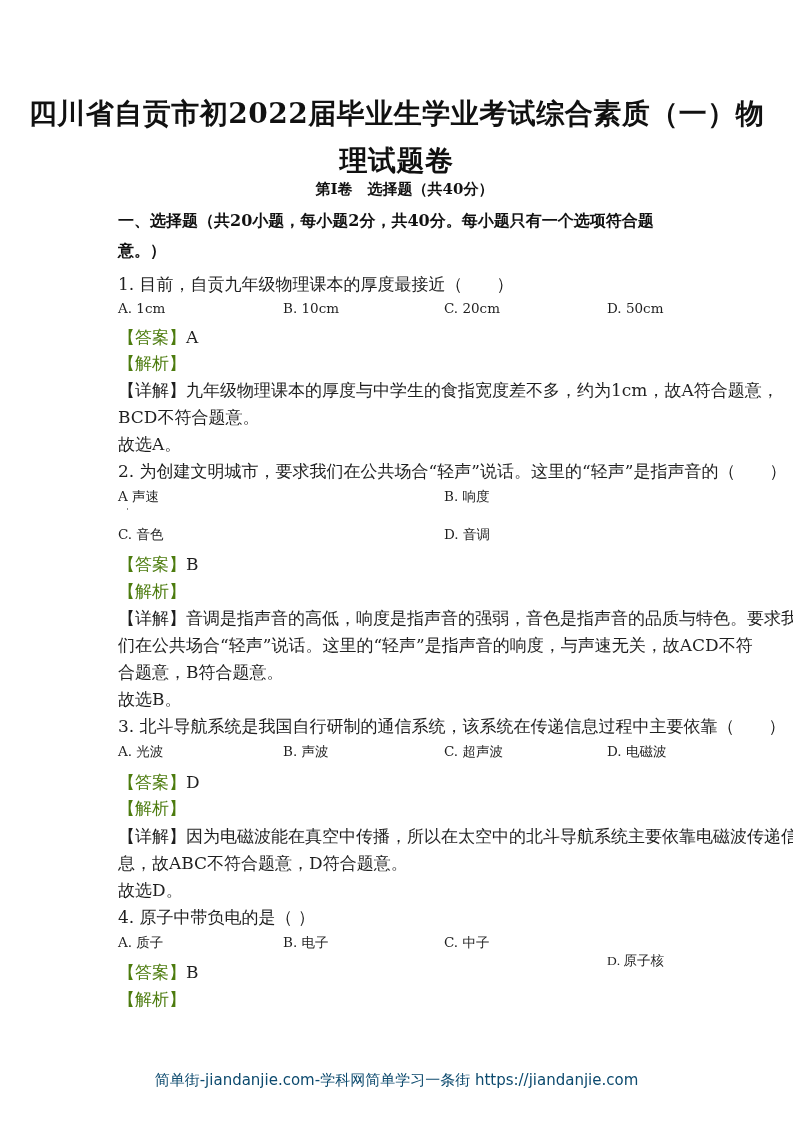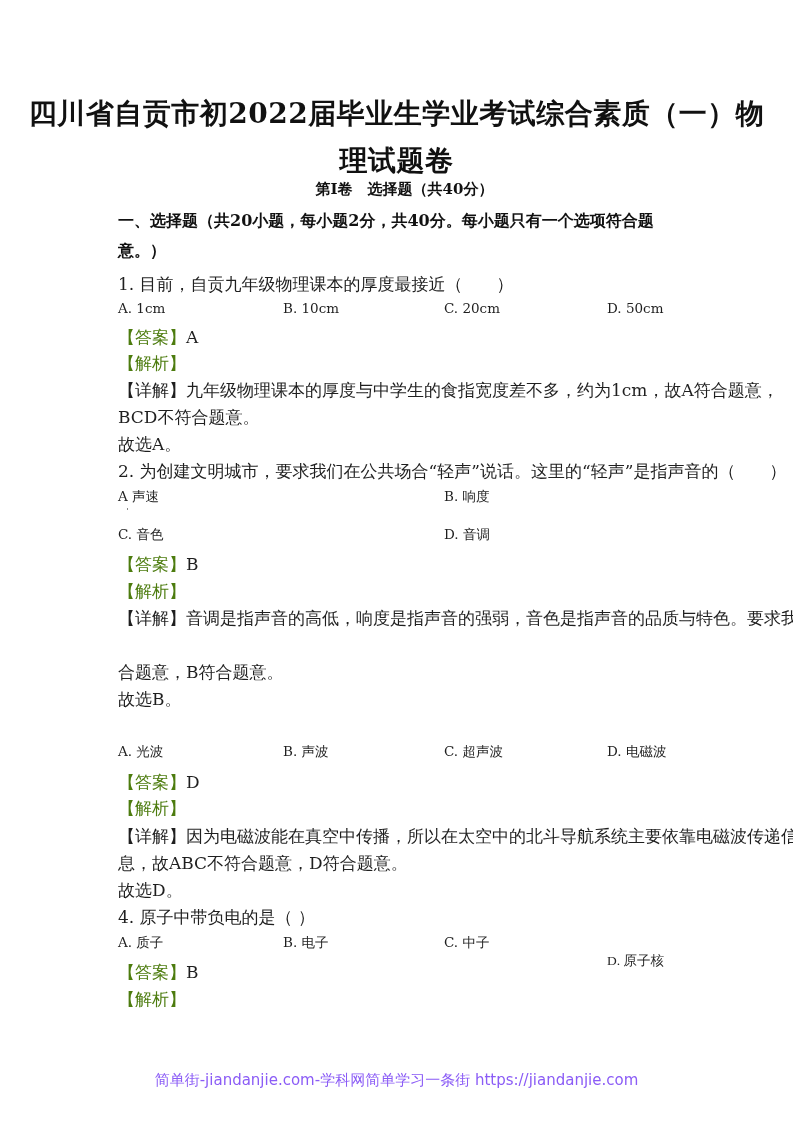--- a/index.html
+++ b/index.html
@@ -55,6 +55,7 @@
   </div>
   <div class="line blue" style="top:580px;">【解析】</div>
   <div class="line" style="top:607px;">【详解】音调是指声音的高低，响度是指声音的强弱，音色是指声音的品质与特色。要求我</div>
+  <div class="line" style="top:634px;">们在公共场合“轻声”说话。这里的“轻声”是指声音的响度，与声速无关，故ACD不符</div>
   <div class="line" style="top:661px;">合题意，B符合题意。</div>
   <div class="line" style="top:688px;">故选B。</div>
 

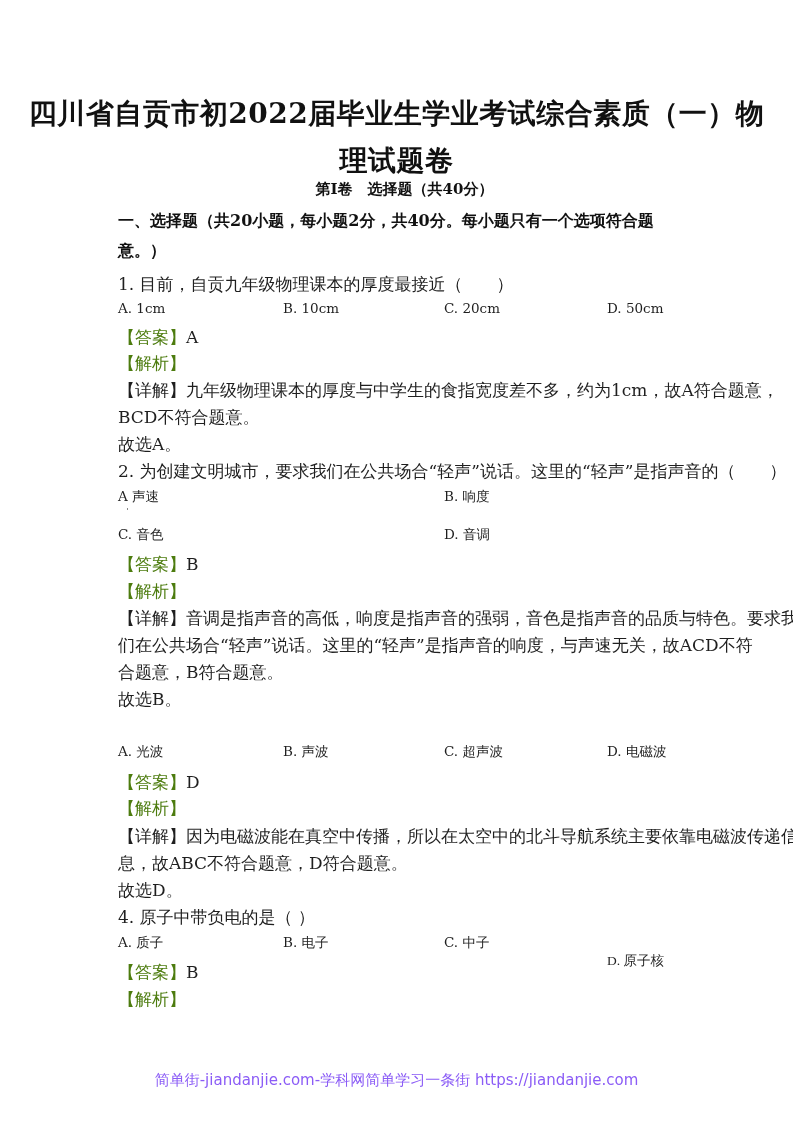--- a/index.html
+++ b/index.html
@@ -59,6 +59,7 @@
   <div class="line" style="top:661px;">合题意，B符合题意。</div>
   <div class="line" style="top:688px;">故选B。</div>
 
+  <div class="line" style="top:715px;">3. 北斗导航系统是我国自行研制的通信系统，该系统在传递信息过程中主要依靠（　　）</div>
   <div class="opt" style="left:118px; top:743px;">A.  光波</div>
   <div class="opt" style="left:283px; top:743px;">B.  声波</div>
   <div class="opt" style="left:444px; top:743px;">C.  超声波</div>

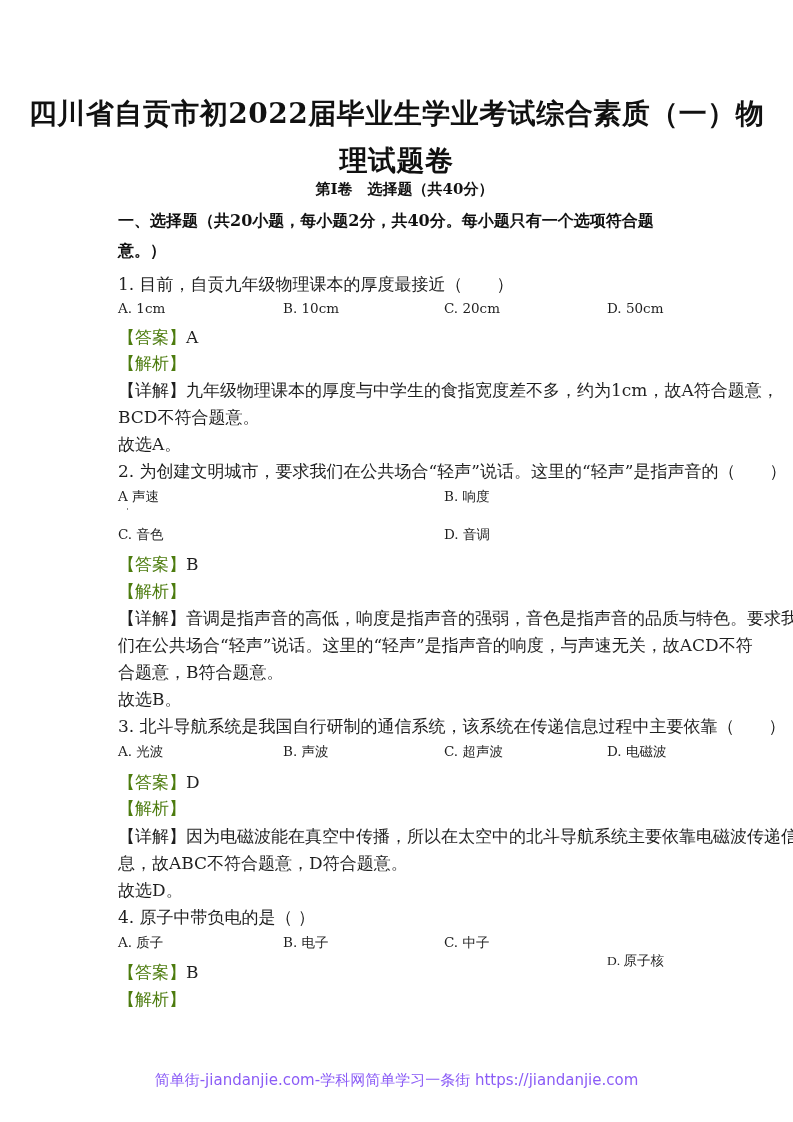--- a/index.html
+++ b/index.html
@@ -16,7 +16,7 @@
     .blue { color: #4d7c0f; }
     .ans-val { color: #1f1f1f; }
     .footer { position: absolute; left: 0; width: 793px; top: 1071px; text-align: center;
-              font-family: "DejaVu Sans", "Liberation Sans", sans-serif; font-size: 15px; color: #8b5cf6; }
+              font-family: "DejaVu Sans", "Liberation Sans", sans-serif; font-size: 15px; color: #0c4a6e; }
     .dot { position: absolute; left: 127px; top: 508px; width: 1px; height: 2px; background: #888; }
   </style>
 </head>

